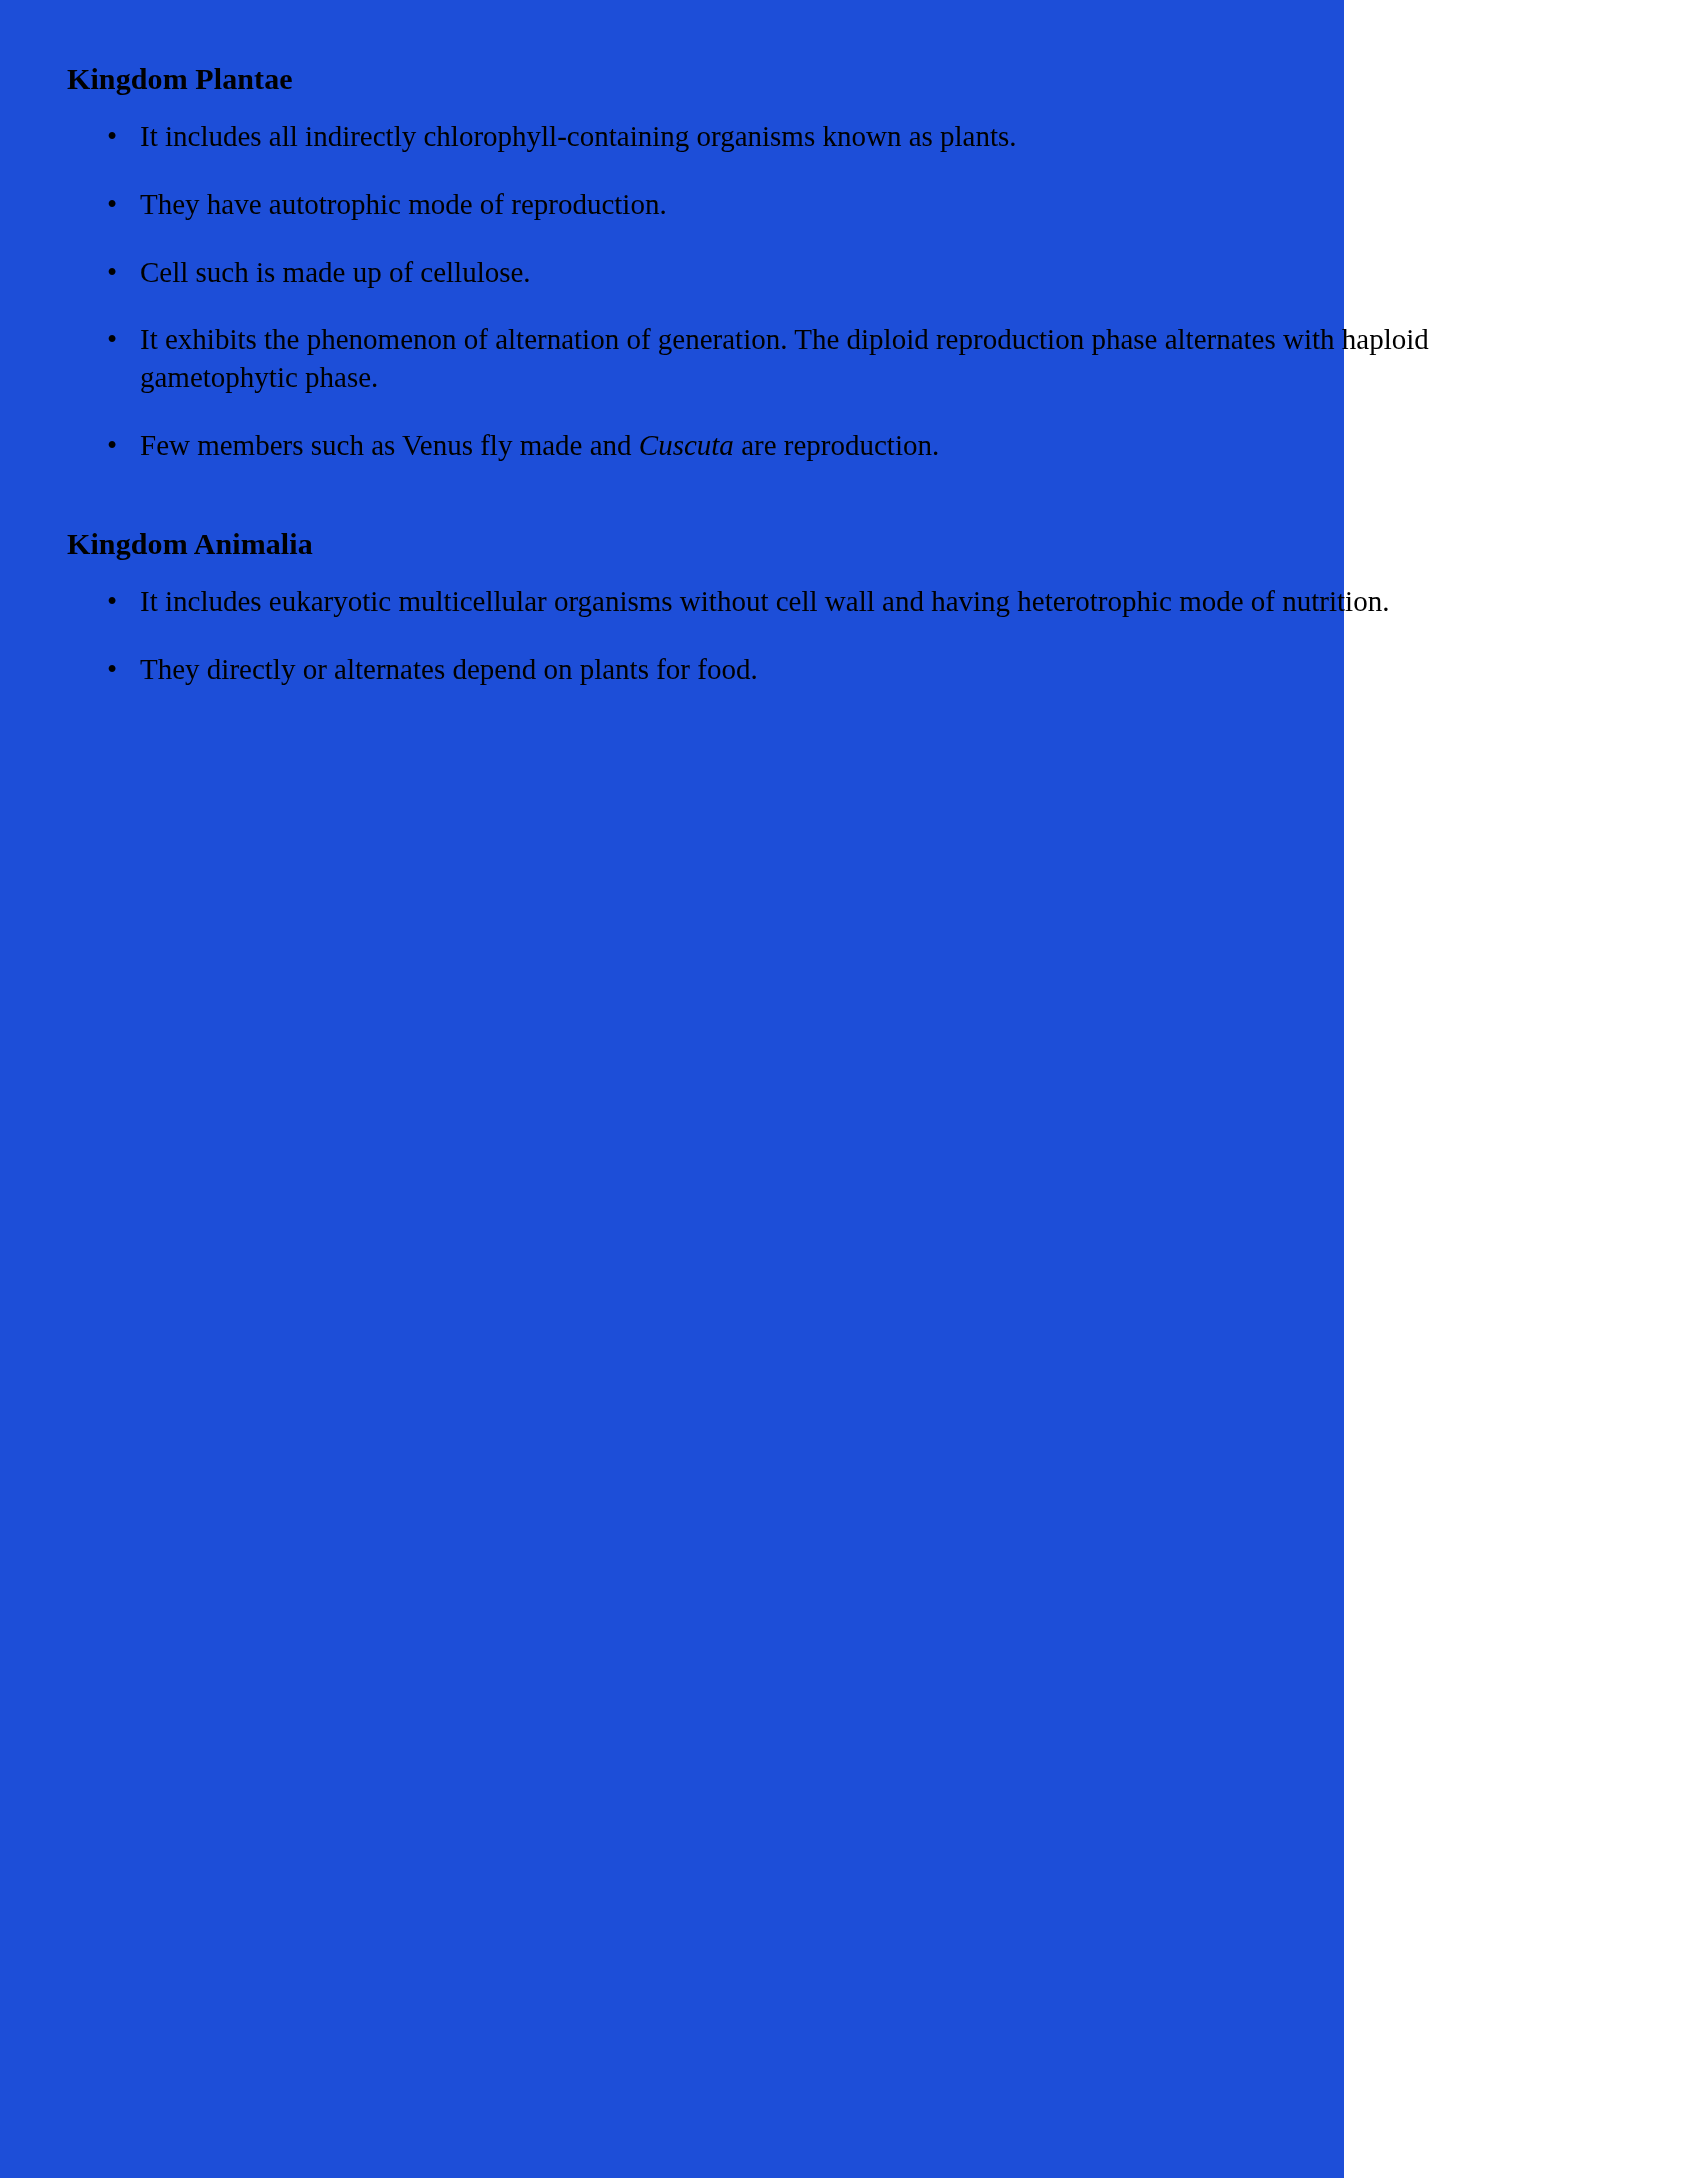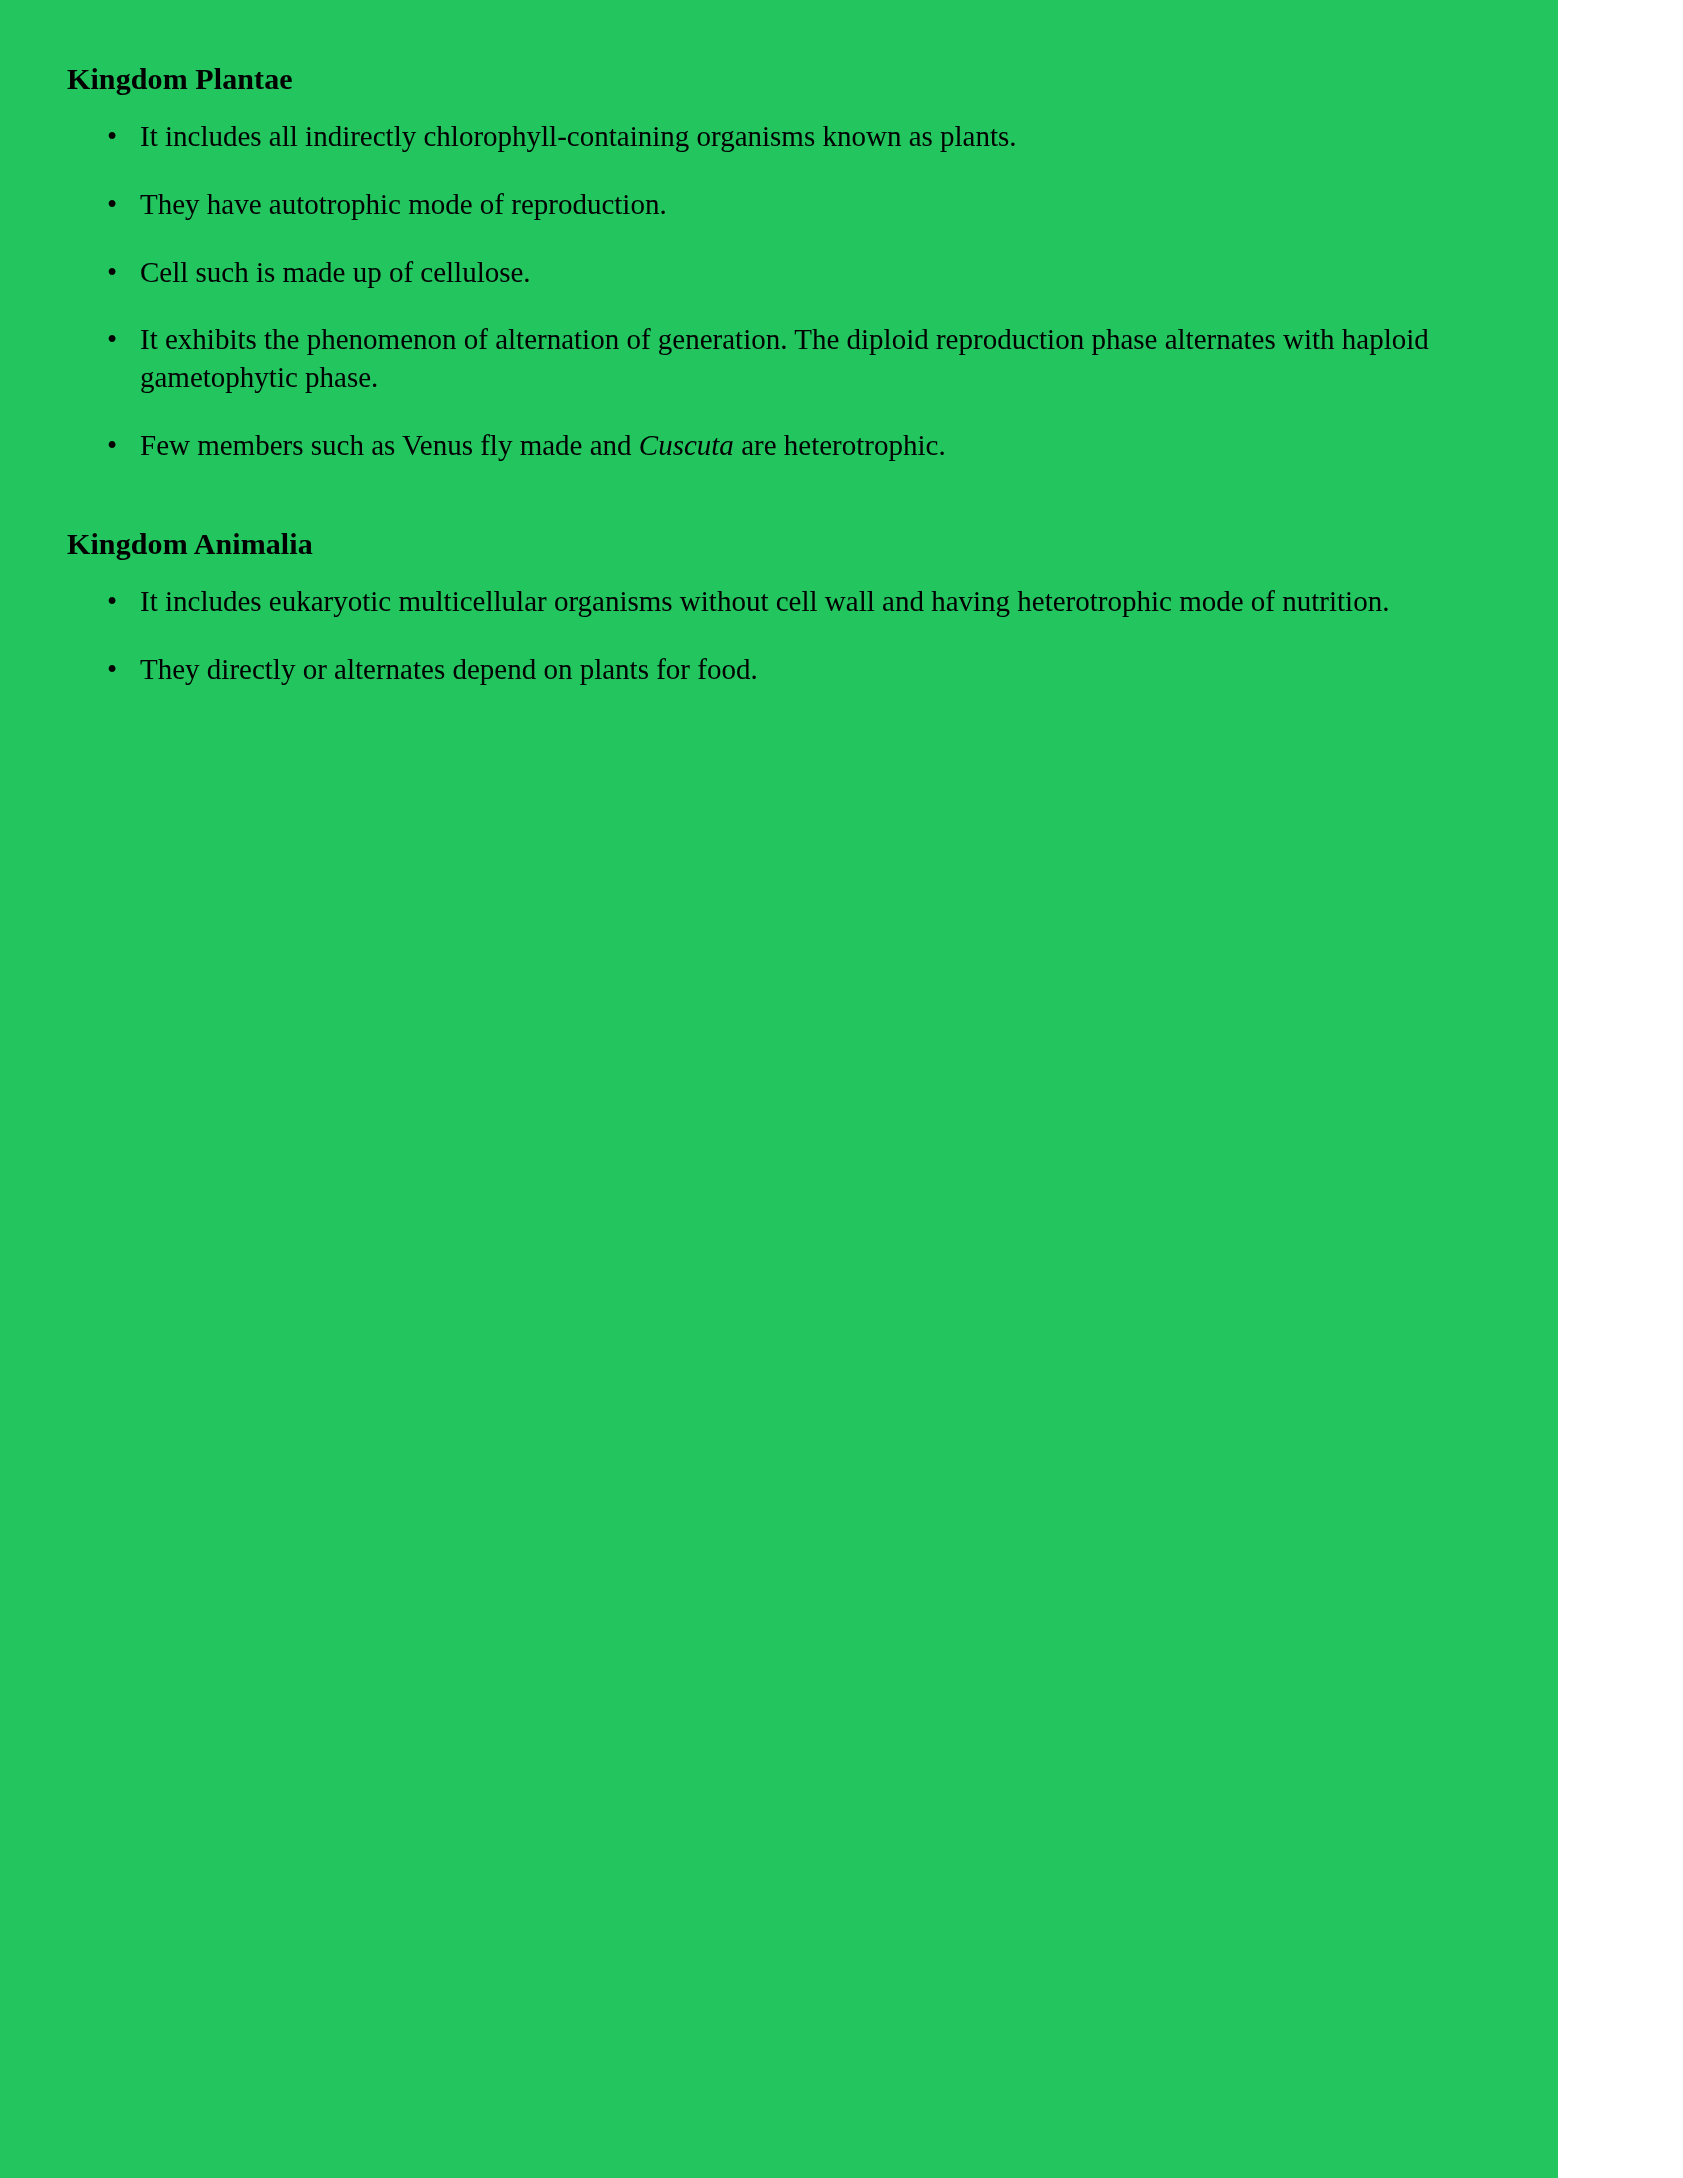--- a/index.html
+++ b/index.html
@@ -17,9 +17,9 @@
 
   .page {
     position: relative;
-    width: 1558px;
+    width: 1344px;
     height: 2178px;
-    background: #22c55e;
+    background: #1d4ed8;
     box-sizing: border-box;
     padding: 51px 69px 0 67px;
   }

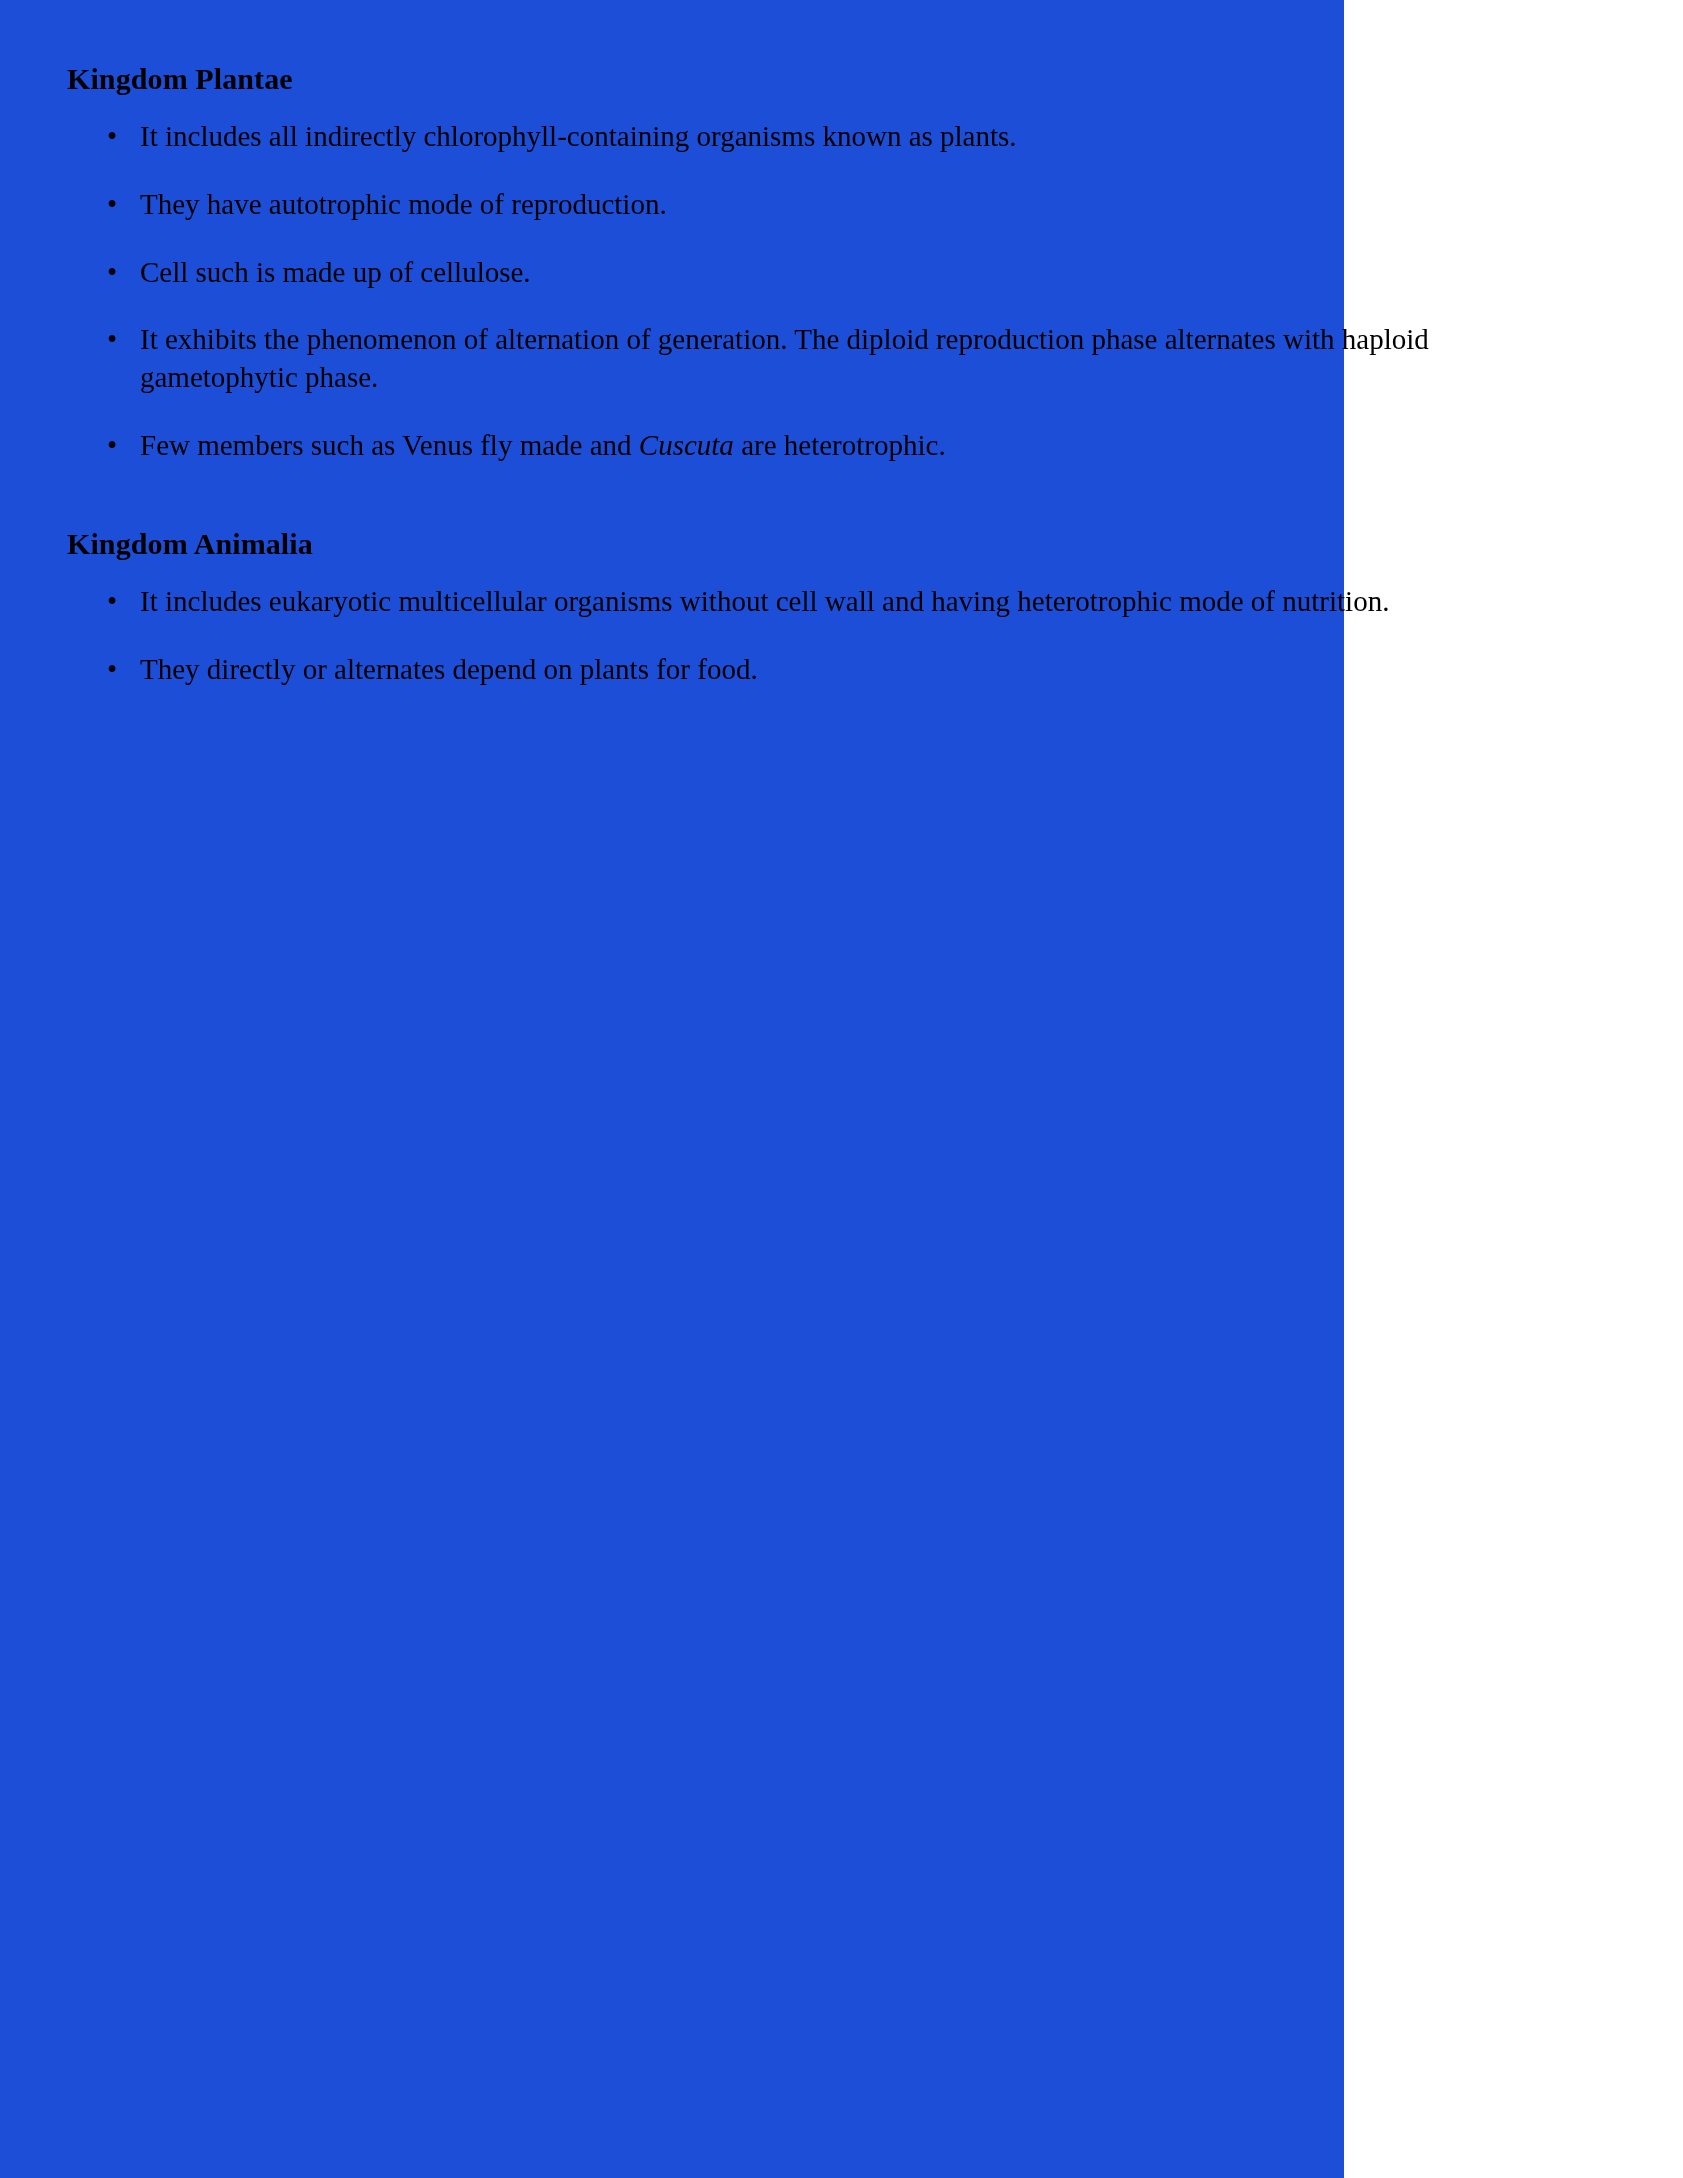--- a/index.html
+++ b/index.html
@@ -125,7 +125,7 @@
 
         <li class="bullet-item">
           <span class="bullet-marker">•</span>
-          <span class="bullet-text"><span>Few members such as Venus fly made and </span><span class="sci-name">Cuscuta</span><span> are heterotrophic.</span></span>
+          <span class="bullet-text"><span>Few members such as Venus fly made and </span><span class="sci-name">Cuscuta</span><span> are reproduction.</span></span>
         </li>
 
       </ul>

